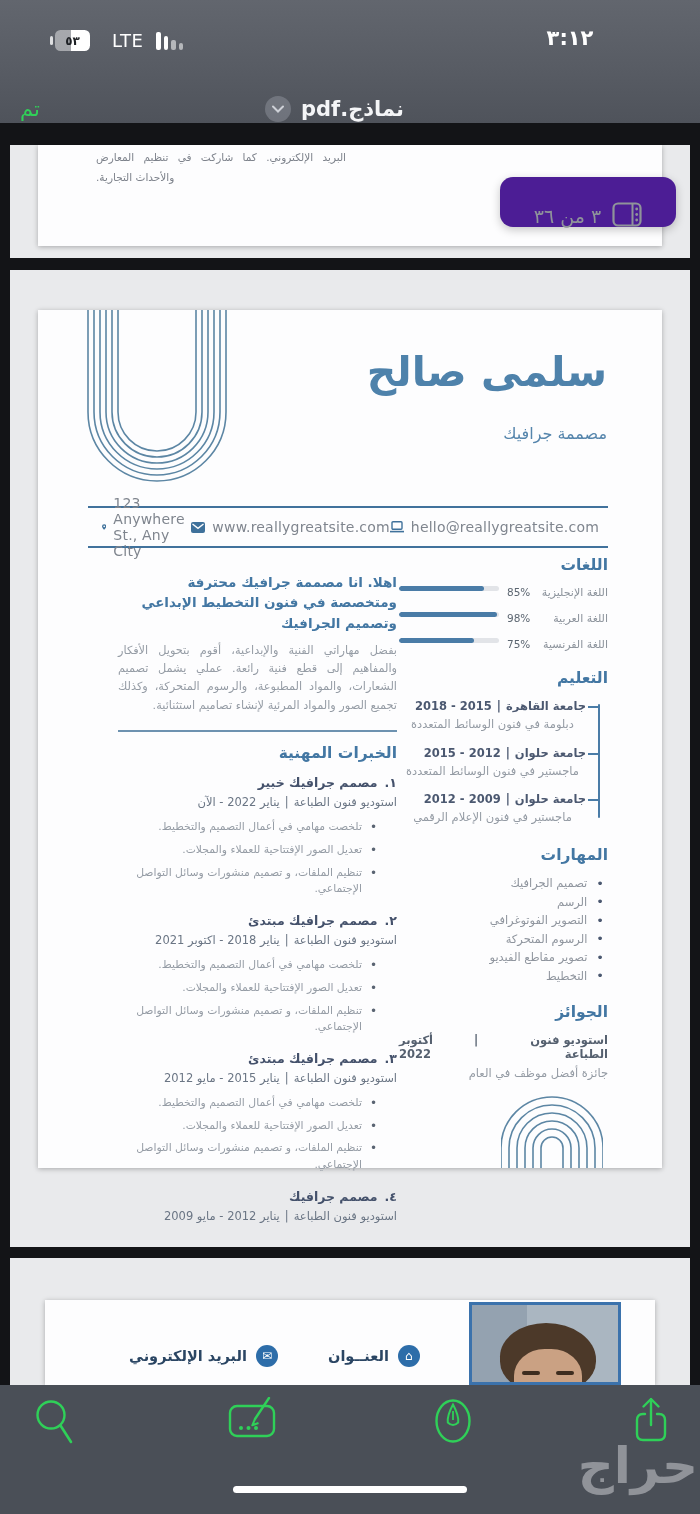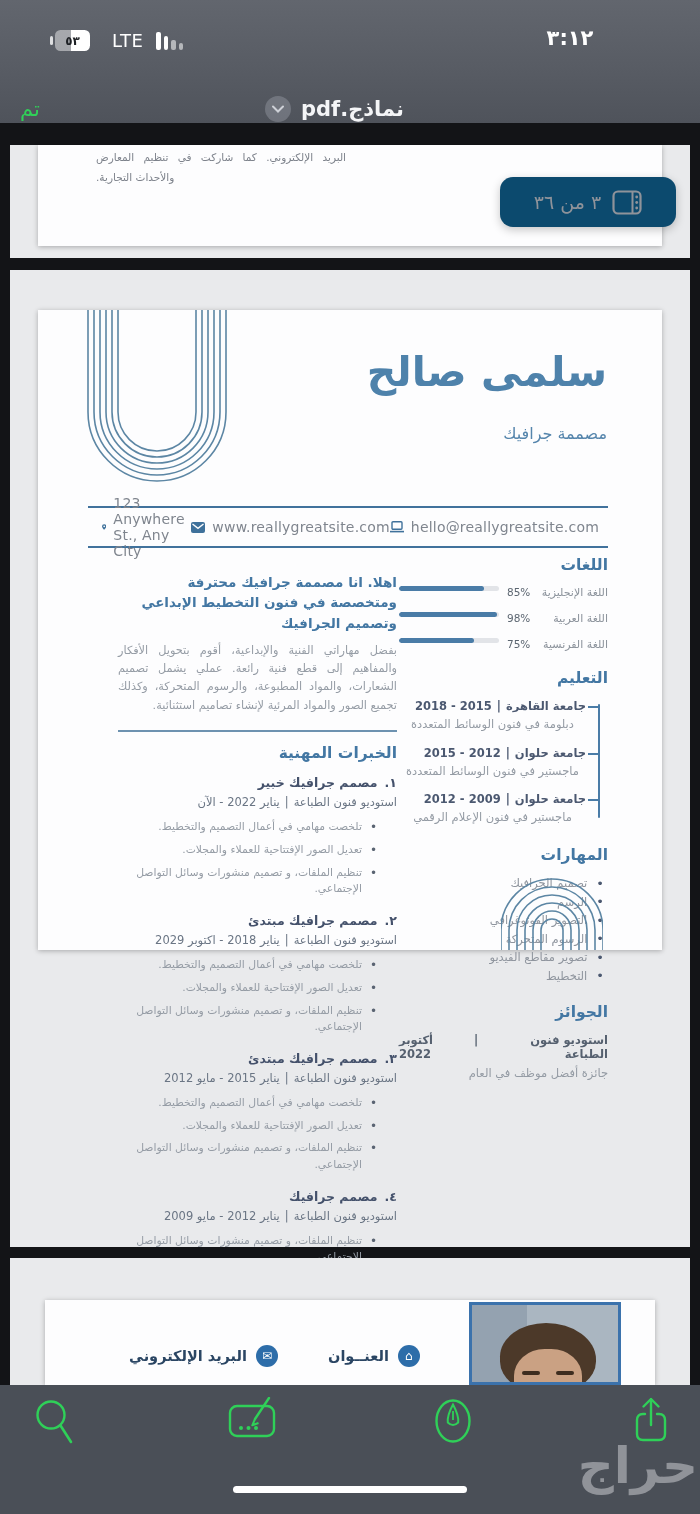--- a/index.html
+++ b/index.html
@@ -42,9 +42,9 @@
   .frag-text { position: absolute; left: 58px; top: 3px; width: 250px; direction: rtl;
                font-size: 10.5px; line-height: 1.9; color: #7d828b; text-align: justify; text-align-last: left; }
 
-  .page-pill { position: absolute; left: 500px; top: 32px; width: 176px; height: 50px; background: #0c4a6e;
+  .page-pill { position: absolute; left: 500px; top: 32px; width: 176px; height: 50px; background: #4c1d95;
                border-radius: 13px; box-shadow: 0 3px 10px rgba(0,0,0,.22);
-               display: flex; direction: rtl; align-items: center; justify-content: center; gap: 11px; z-index: 5; }
+               display: flex; direction: rtl; align-items: flex-end; justify-content: center; gap: 11px; z-index: 5; }
   .page-pill .txt { font-size: 19px; color: #8f939a; direction: rtl; }
 
   

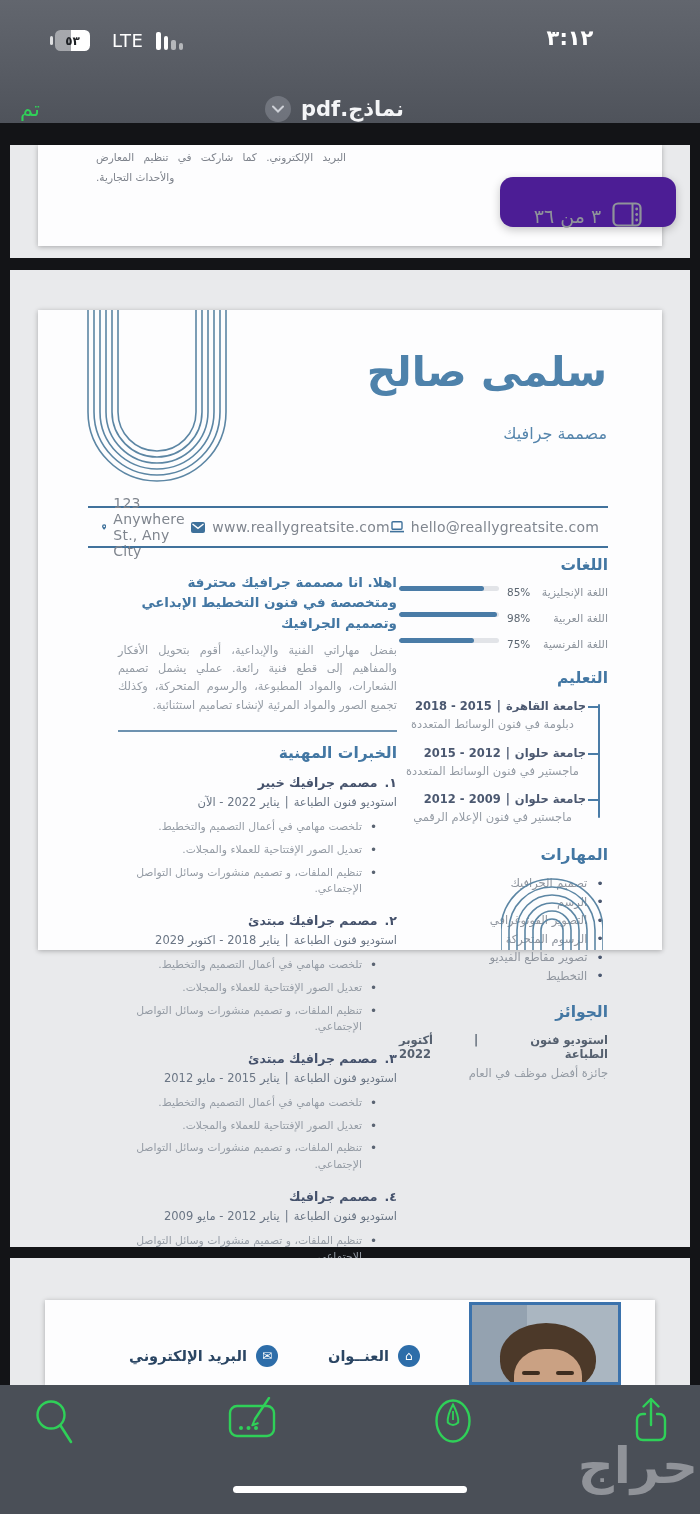--- a/index.html
+++ b/index.html
@@ -36,7 +36,7 @@
   .page4 { top: 1113px; height: 127px; }
   .card { position: absolute; background: #fdfdfe; box-shadow: 0 1px 5px rgba(0,0,0,.28); }
   .card2 { left: 28px; top: 0; width: 624px; height: 101px; }
-  .card3 { left: 28px; top: 40px; width: 624px; height: 640px; }
+  .card3 { left: 28px; top: 40px; width: 624px; height: 858px; }
   .card4 { left: 35px; top: 42px; width: 610px; height: 85px; }
 
   .frag-text { position: absolute; left: 58px; top: 3px; width: 250px; direction: rtl;

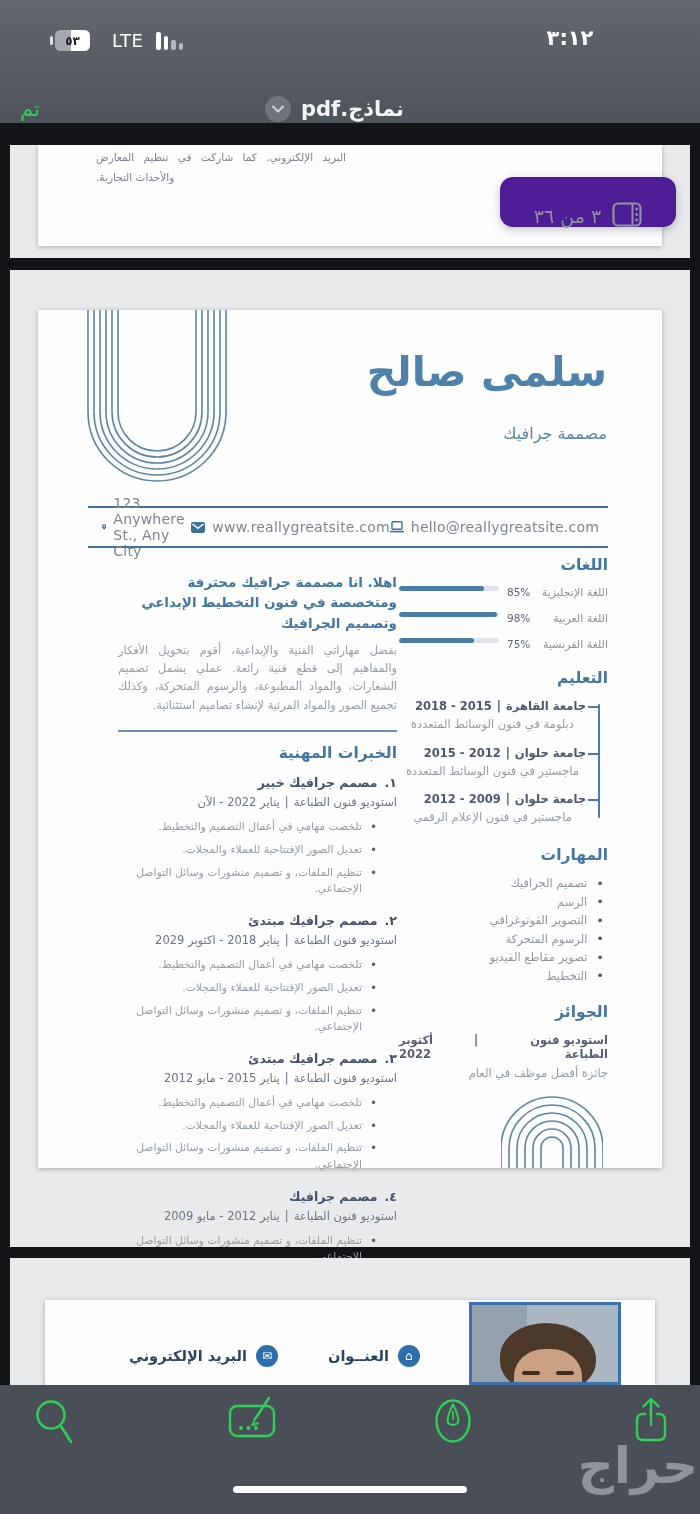--- a/index.html
+++ b/index.html
@@ -317,7 +317,7 @@
               <span>مصمم جرافيك مبتدئ</span>
             </div>
             <div class="exp-date">
-              <span dir="ltr">يناير 2018 - اكتوبر 2029</span>
+              <span dir="ltr">يناير 2018 - اكتوبر 2021</span>
                 <span>|</span>
                 <span dir="rtl">استوديو فنون الطباعة</span>
             </div>

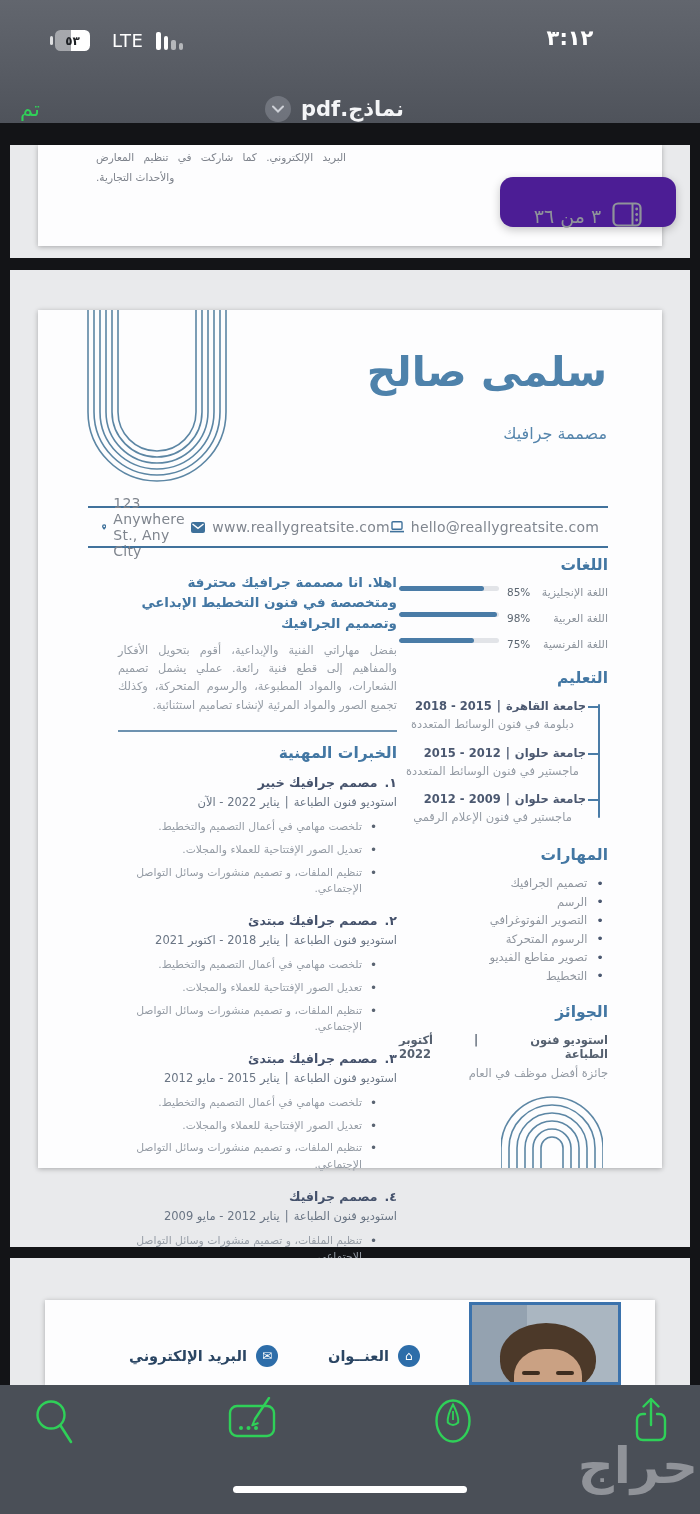--- a/index.html
+++ b/index.html
@@ -354,9 +354,6 @@
               <span dir="ltr">يناير 2012 - مايو 2009</span>
                 <span>|</span>
                 <span dir="rtl">استوديو فنون الطباعة</span>
-            </div>
-            <div class="exp-bullets">
-              <div class="exp-bullet">تنظيم الملفات، و تصميم منشورات وسائل التواصل الاجتماعي.</div>
             </div>
           </div>
         </div>

